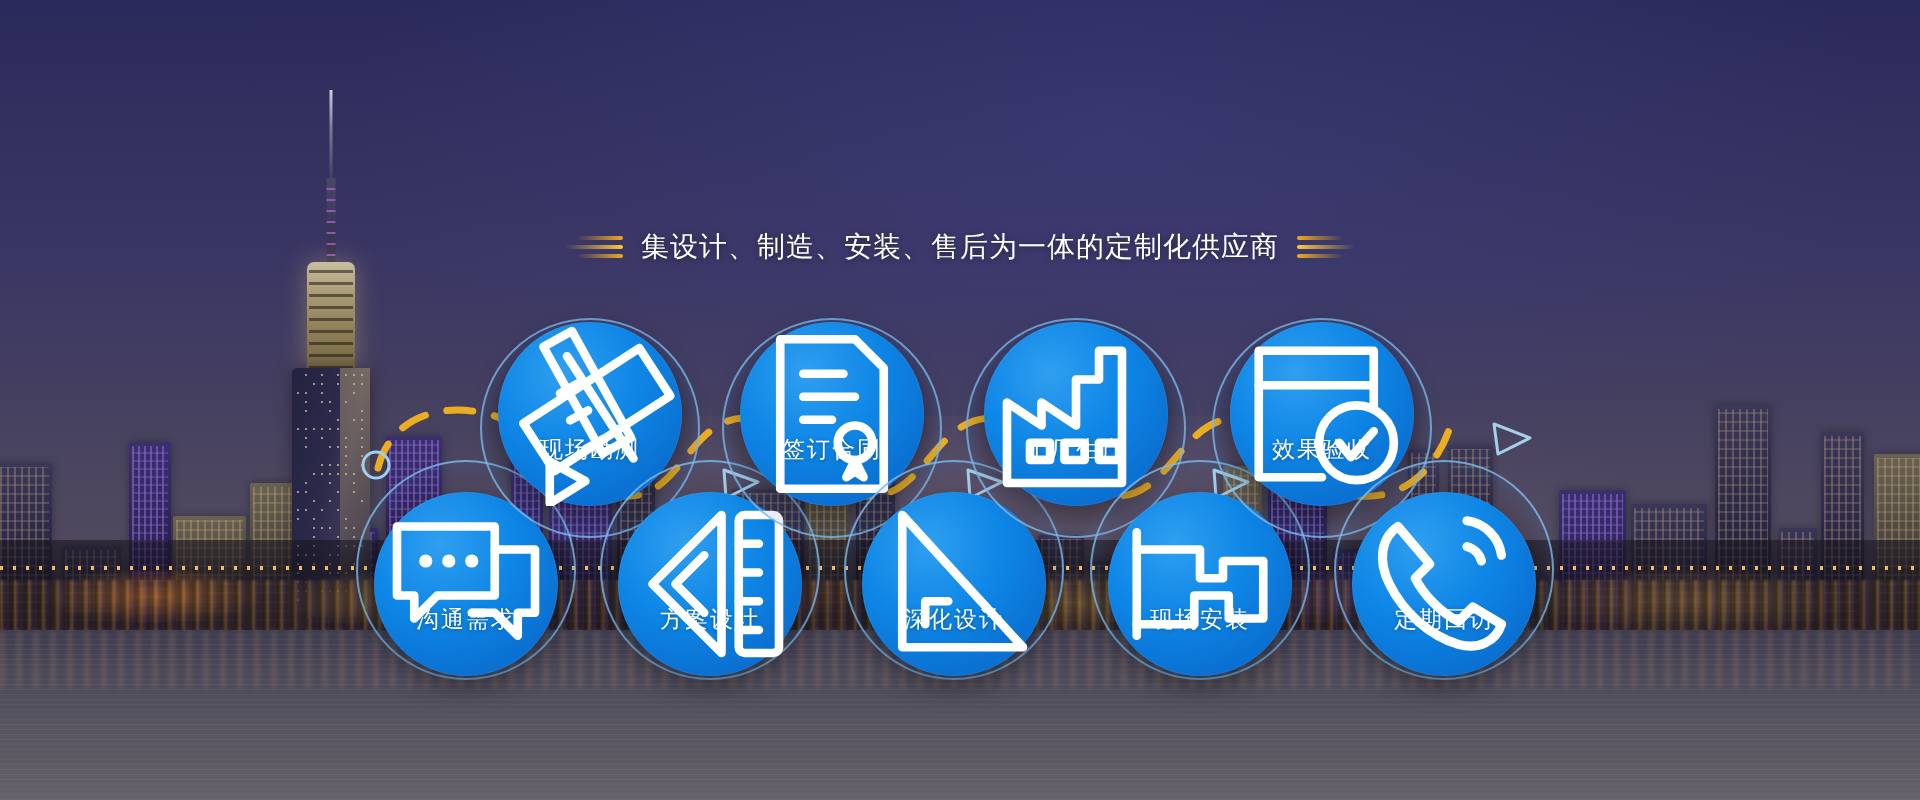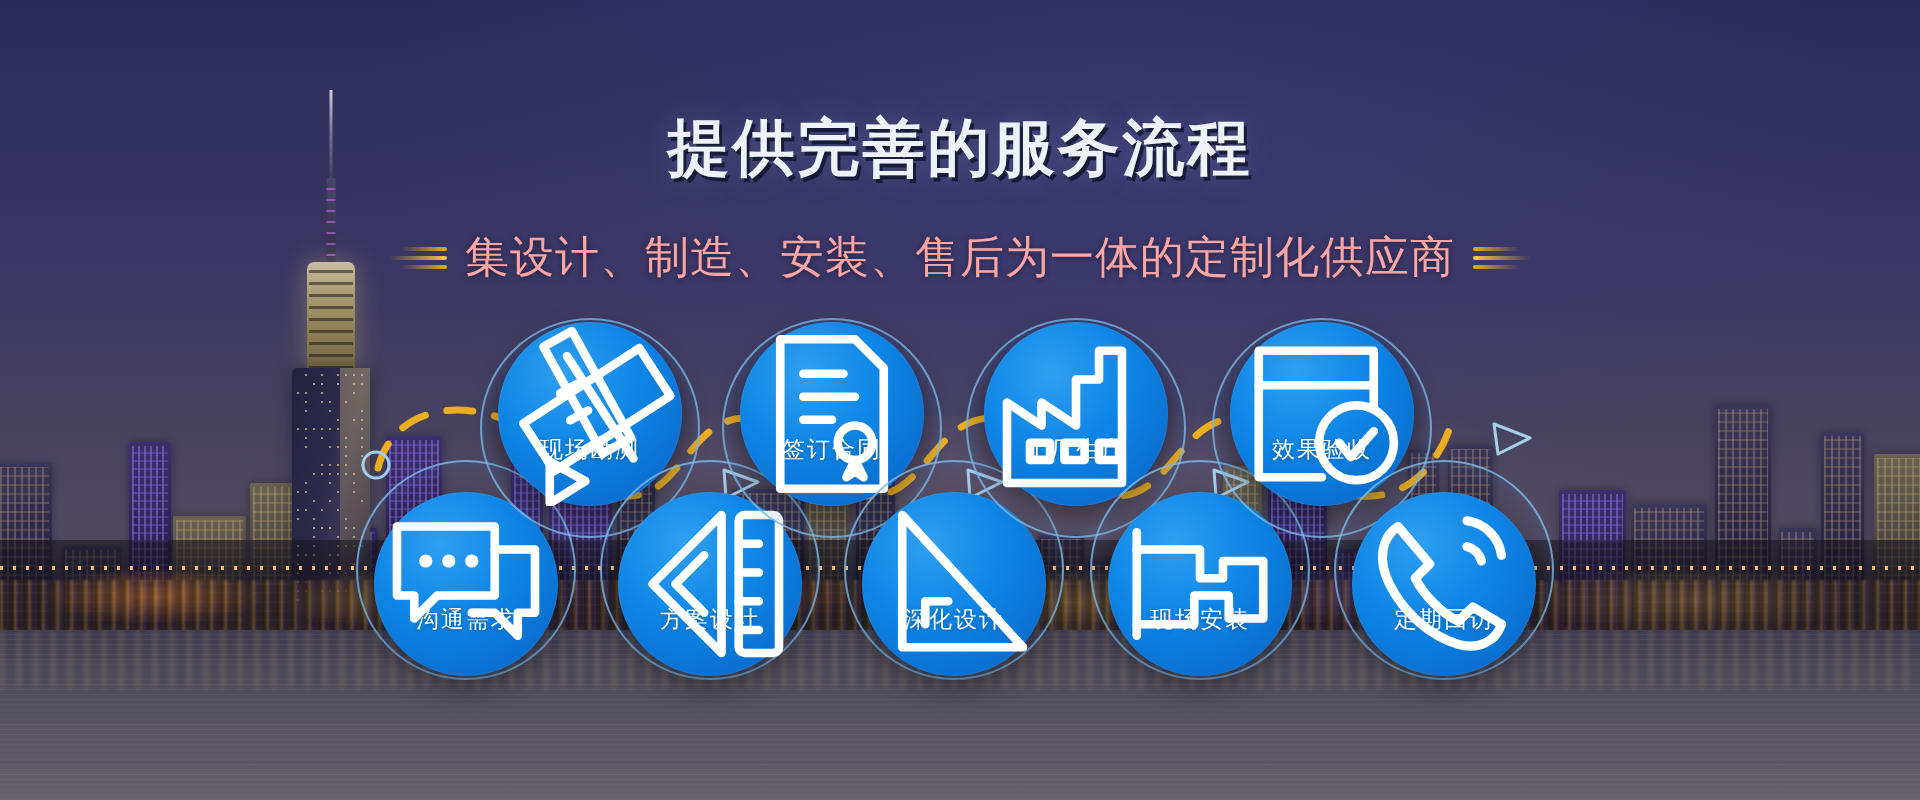--- a/index.html
+++ b/index.html
@@ -445,7 +445,6 @@
     <div class="sheen"></div>
   </div>
 
-  <div class="title">提供完善的服务流程</div>
 
   <div class="subtitle-row">
     <span class="deco left">

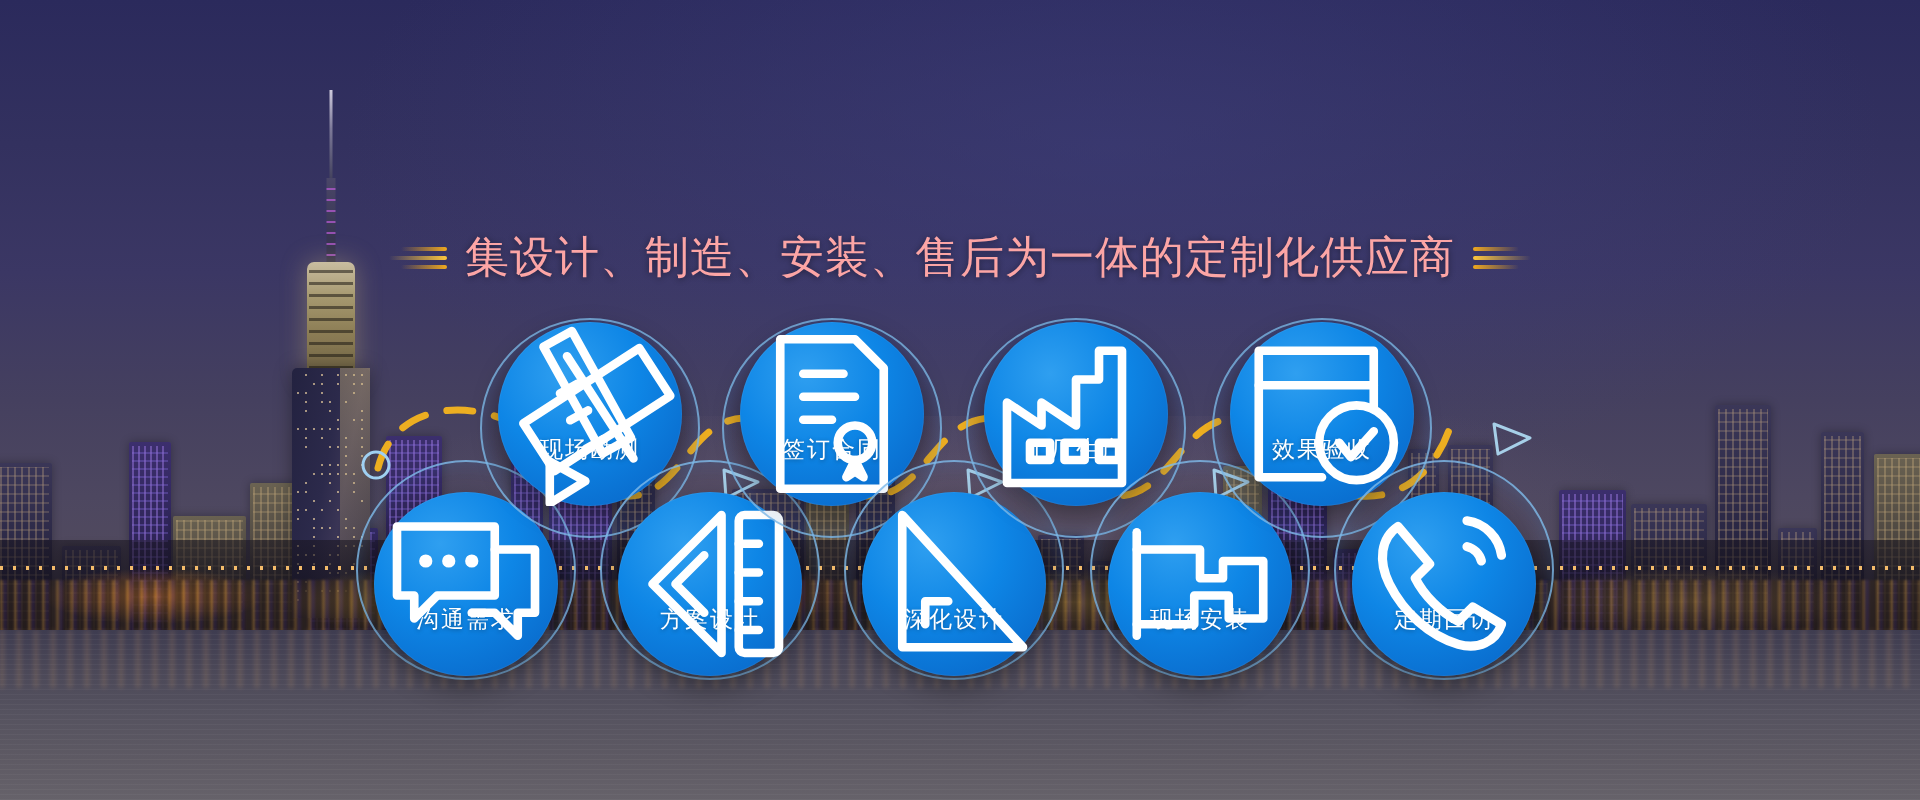--- a/index.html
+++ b/index.html
@@ -160,7 +160,7 @@
   .deco.right i:nth-child(2){ background:linear-gradient(270deg, rgba(245,180,40,0), #ffc83c); width:58px;}
   .deco.right i:nth-child(3){ background:linear-gradient(270deg, rgba(245,180,40,0), #f0a91e); width:46px;}
   .subtitle{
-    font-size:44px; color:#fca5a5; letter-spacing:1px; white-space:nowrap;
+    font-size:28px; color:#ffffff; letter-spacing:1px; white-space:nowrap;
     text-shadow:0 1px 6px rgba(0,0,0,.45);
     font-family:"DejaVu Sans","Liberation Sans",sans-serif;
   }

